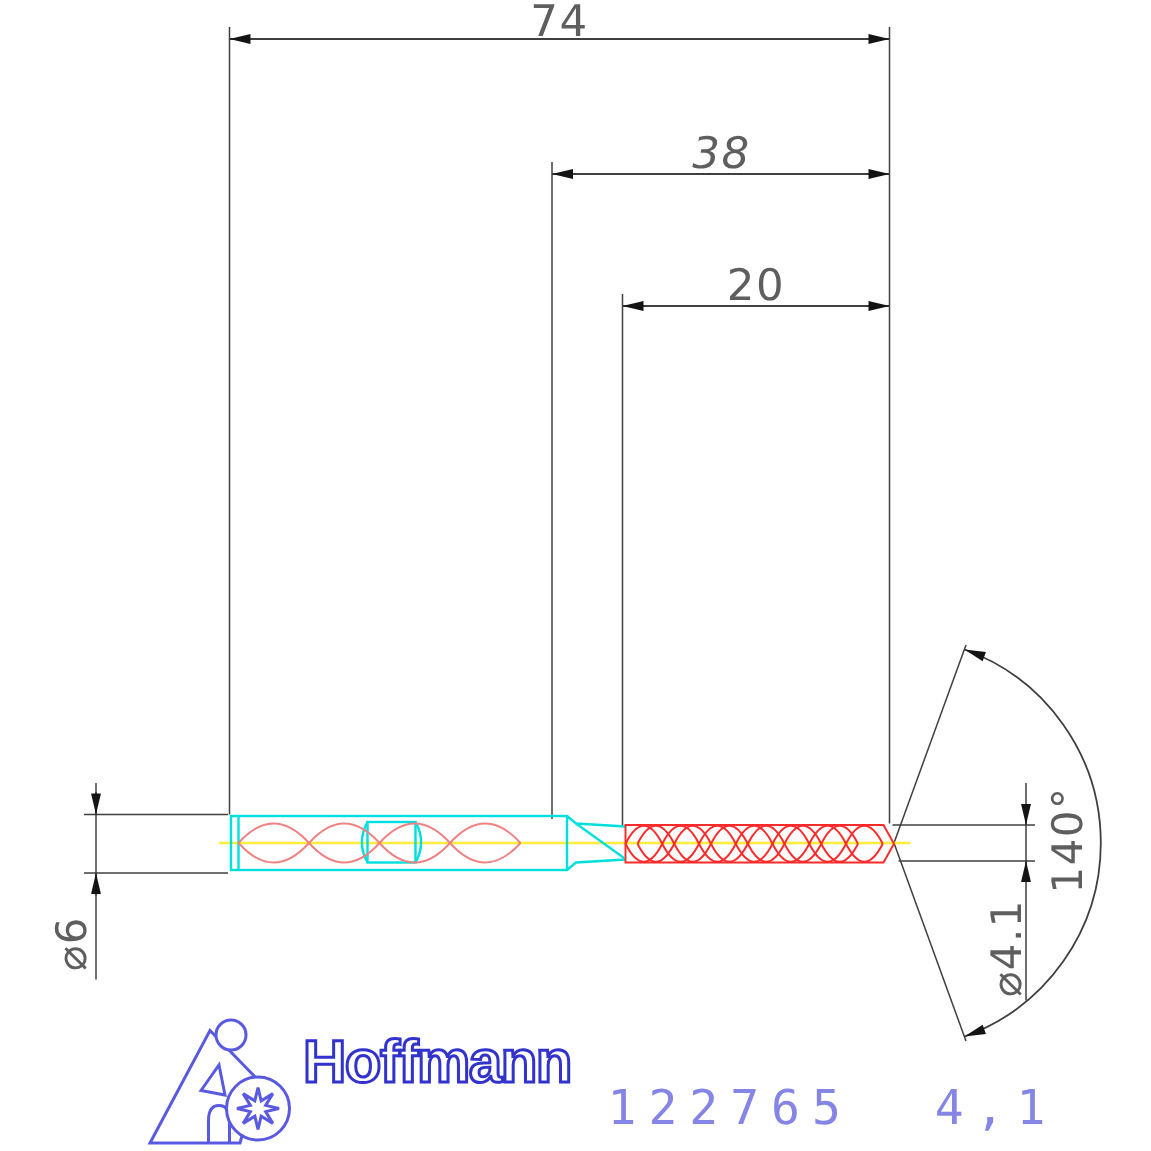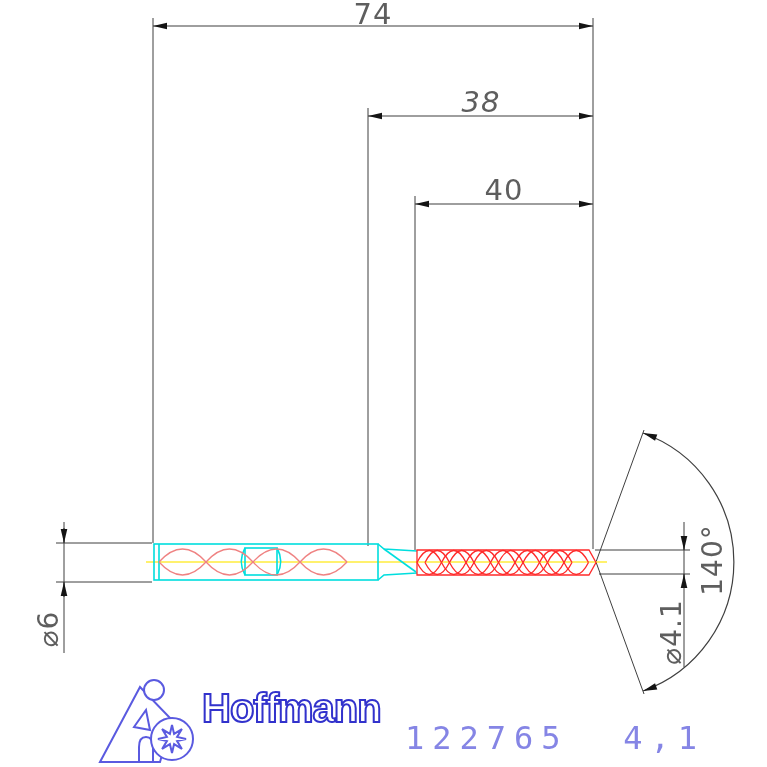--- a/index.html
+++ b/index.html
@@ -132,7 +132,7 @@
 
   <div class="dim-label" style="left:461px;top:85px;width:40px;font-style:italic;">38</div>
 
-  <div class="dim-label" style="left:484px;top:173px;width:40px;">40</div>
+  <div class="dim-label" style="left:484px;top:173px;width:40px;">20</div>
 
   <div class="rot" style="left:48px;top:629px;">⌀6</div>
 

